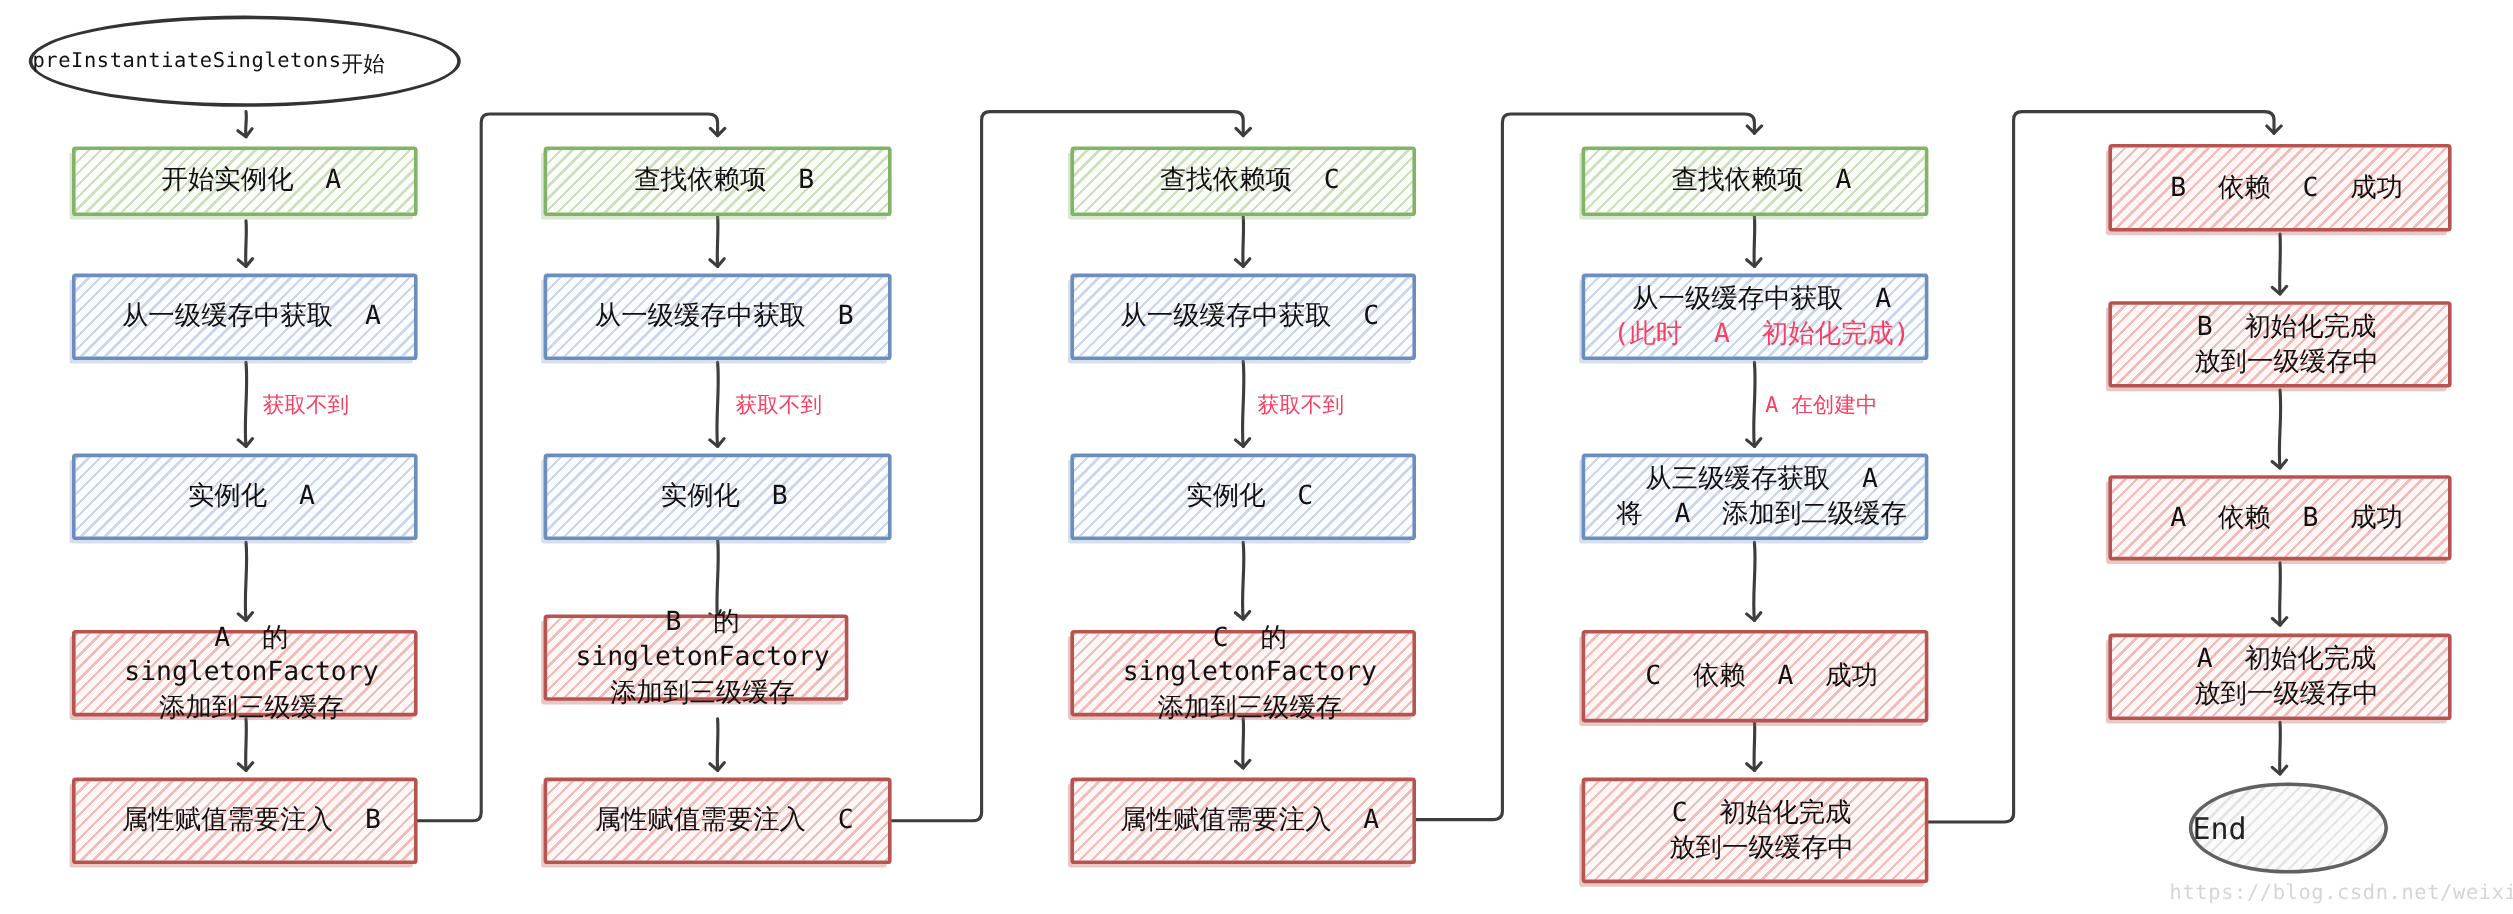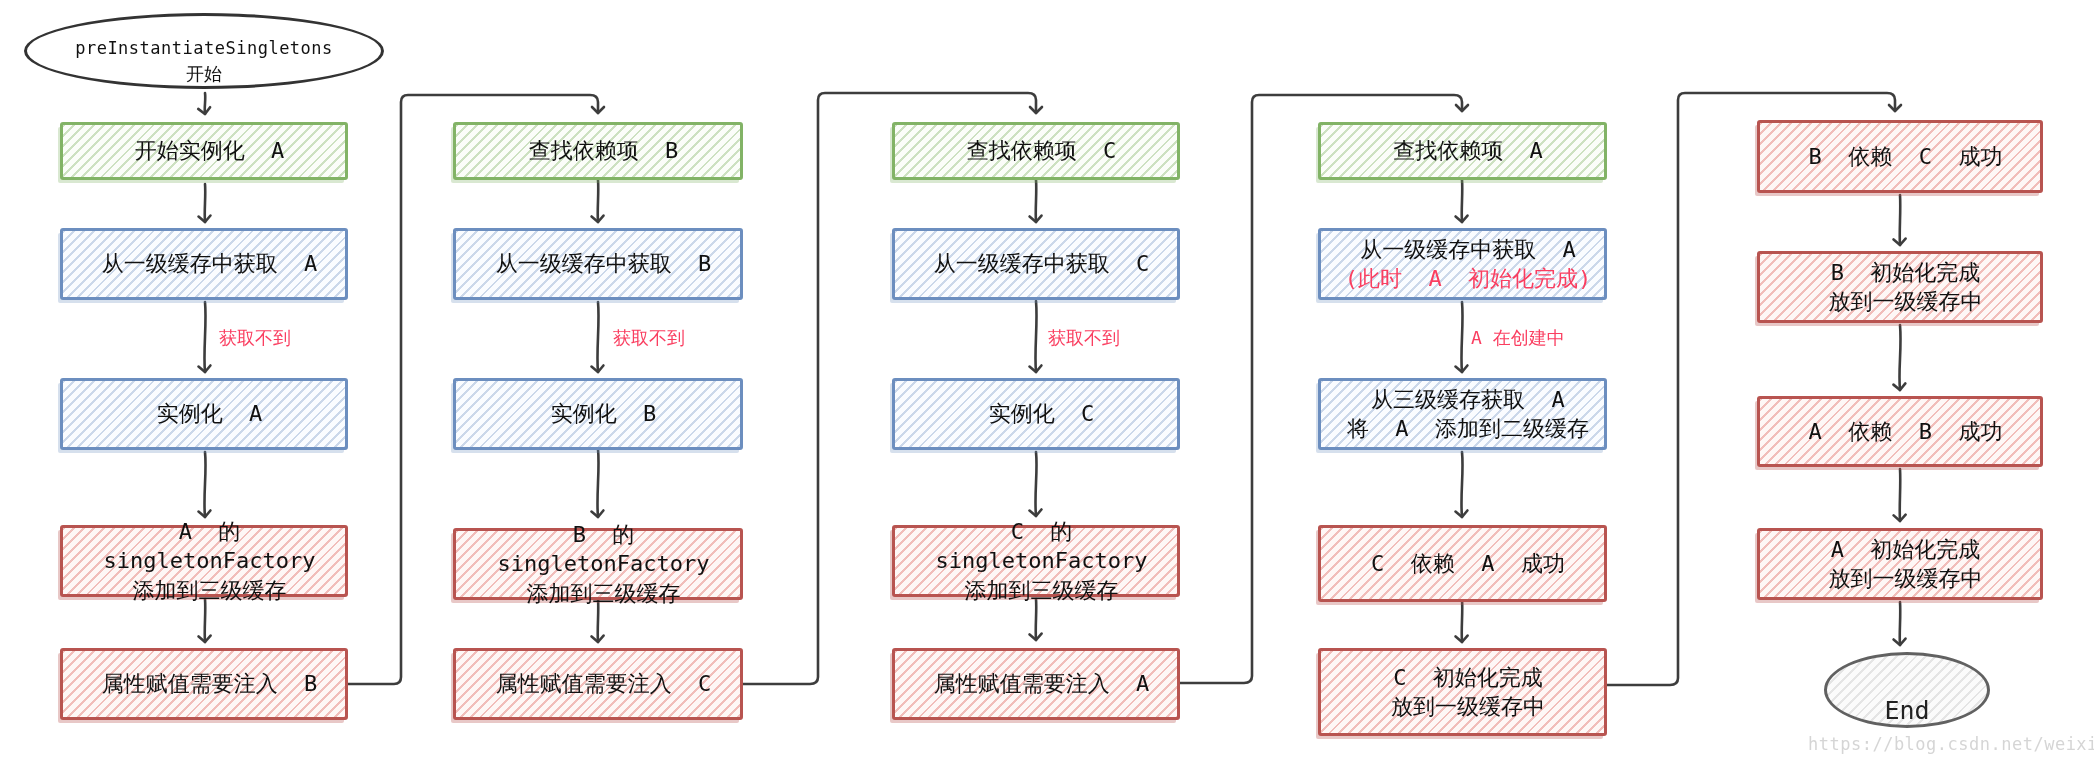--- a/index.html
+++ b/index.html
@@ -29,7 +29,7 @@
   }
   .ellipse{
     position:absolute;box-sizing:border-box;border-radius:50%;
-    display:flex;flex-direction:column;align-items:center;justify-content:flex-end;
+    display:flex;flex-direction:row;align-items:center;justify-content:flex-start;
     text-align:center;background:#ffffff;
   }
   .ellipse.start{border:3px solid #333333;}

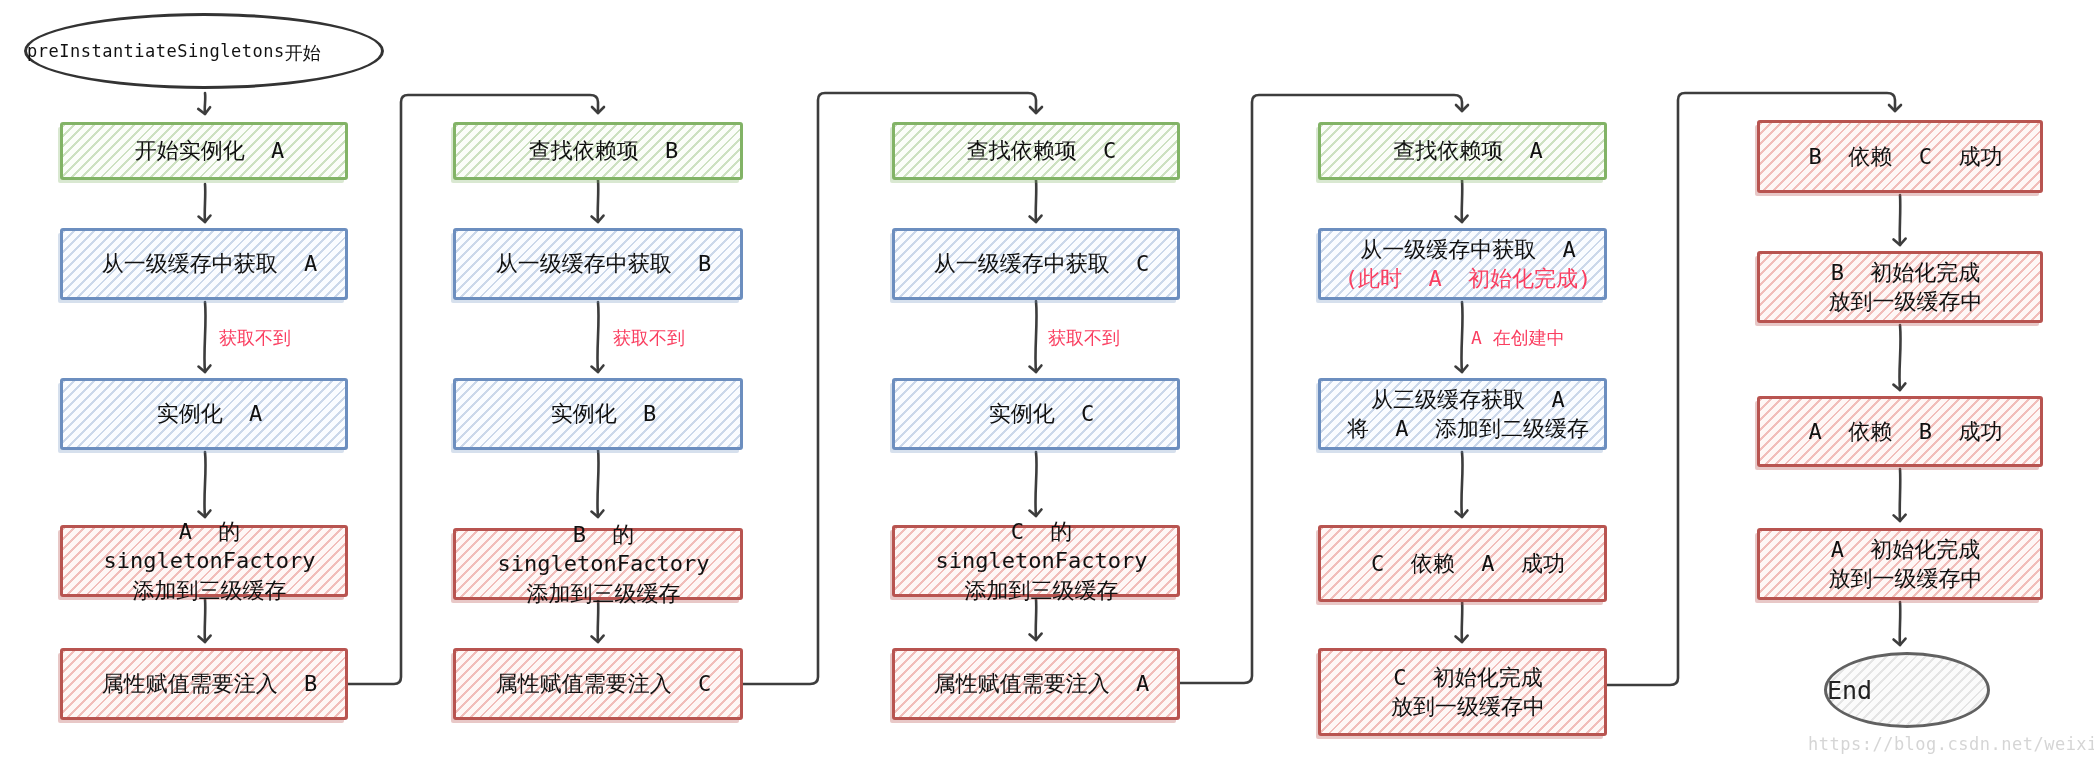--- a/index.html
+++ b/index.html
@@ -111,7 +111,7 @@
   <div class="node blue" style="left:453px;top:228px;width:290px;height:72px;">从一级缓存中获取  B</div>
   <div class="edge-label" style="left:613px;top:329px;">获取不到</div>
   <div class="node blue" style="left:453px;top:378px;width:290px;height:72px;">实例化  B</div>
-  <div class="node red" style="left:453px;top:528px;width:290px;height:72px;">B  的  singletonFactory
+  <div class="node red" style="left:453px;top:512px;width:254px;height:72px;">B  的  singletonFactory
 添加到三级缓存</div>
   <div class="node red" style="left:453px;top:648px;width:290px;height:72px;">属性赋值需要注入  C</div>
 

